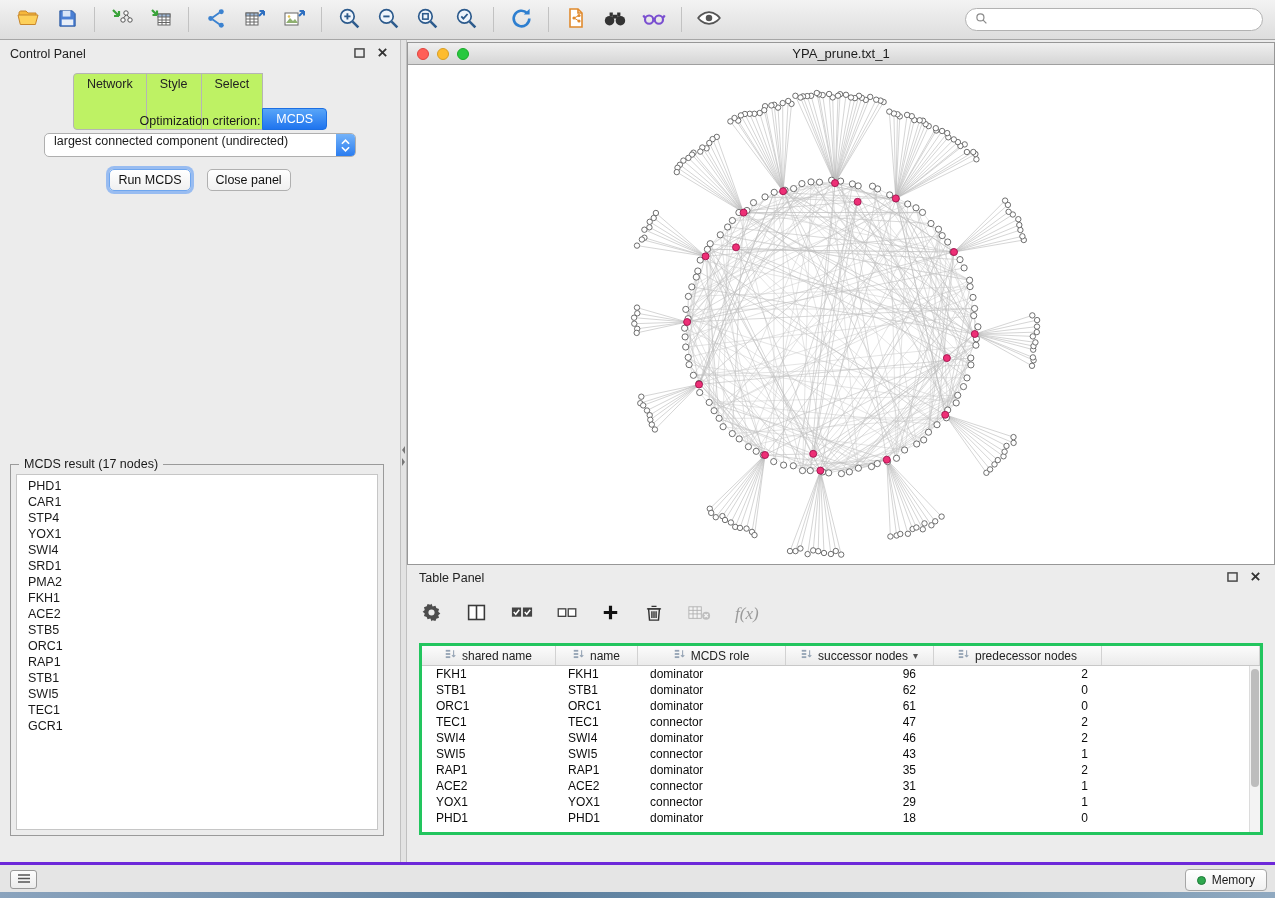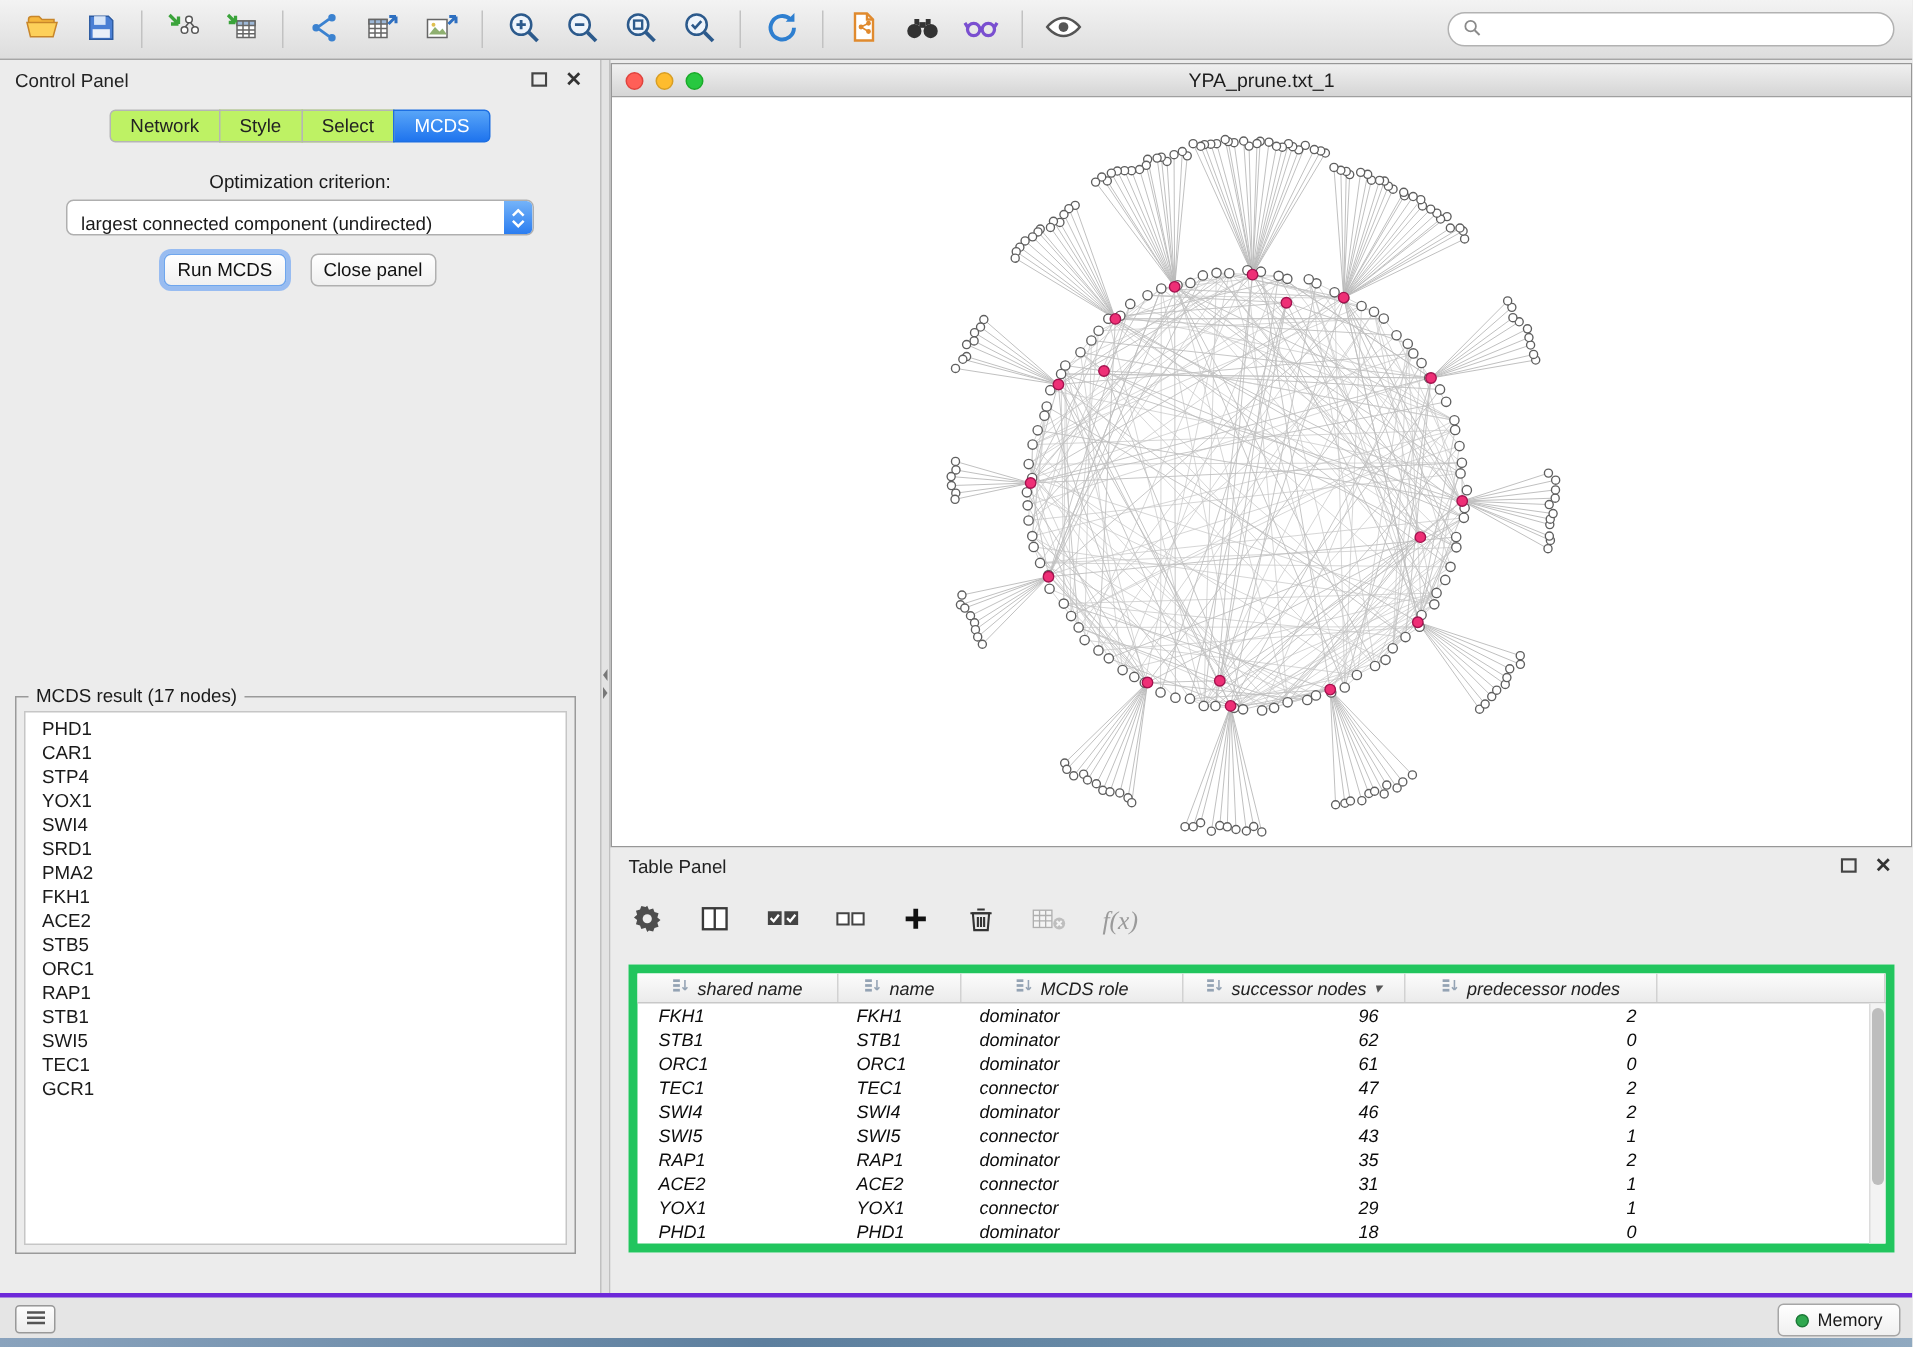--- a/index.html
+++ b/index.html
@@ -27,7 +27,7 @@
   .tab { padding:3px 13px; background:#bef264; border:1px solid #b5b5b5; margin-left:-1px; font-size:12.5px; color:#222; }
   .tab:first-child { border-radius:4px 0 0 4px; margin-left:0; }
   .tab:last-child { border-radius:0 4px 4px 0; }
-  .tab.sel { background:linear-gradient(#58a5f8,#1f74ee); border-color:#1d6fe2; color:#fff; }
+  .tab.sel { background:linear-gradient(#58a5f8,#1f74ee); border-color:#1d6fe2; color:#fff;margin-top:35px; }
   .opt-label { position:absolute; top:74px; width:100%; text-align:center; }
   .dropdown { position:absolute; left:44px; top:93px; width:312px; height:24px; background:#fff;
     border:1px solid #afafaf; border-radius:5px; display:flex; align-items:flex-end; overflow:hidden; }

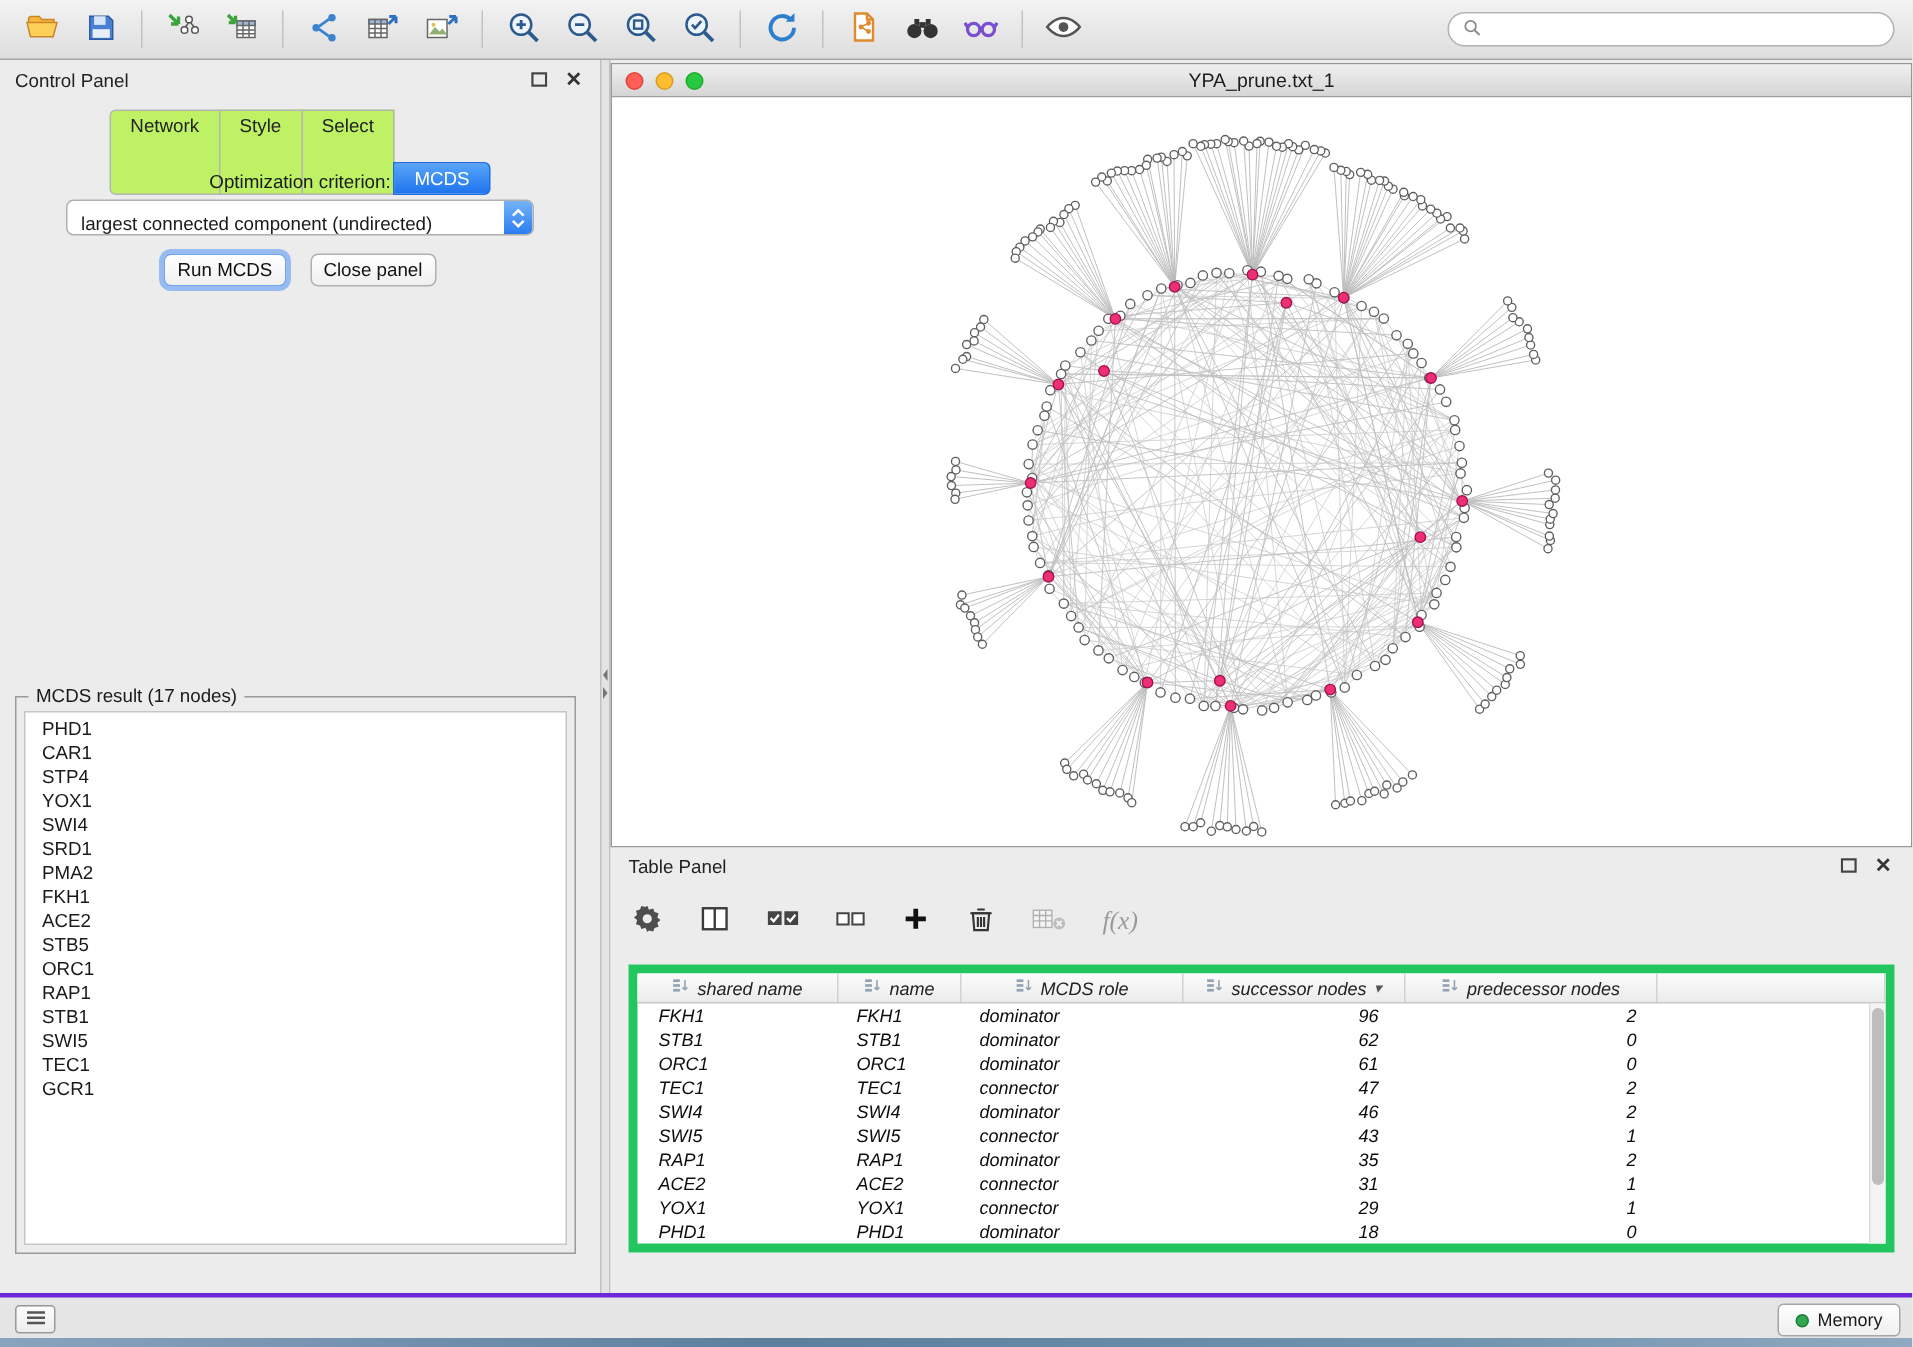--- a/index.html
+++ b/index.html
@@ -30,7 +30,7 @@
   .tab.sel { background:linear-gradient(#58a5f8,#1f74ee); border-color:#1d6fe2; color:#fff;margin-top:35px; }
   .opt-label { position:absolute; top:74px; width:100%; text-align:center; }
   .dropdown { position:absolute; left:44px; top:93px; width:312px; height:24px; background:#fff;
-    border:1px solid #afafaf; border-radius:5px; display:flex; align-items:flex-end; overflow:hidden; }
+    border:1px solid #afafaf; border-radius:5px; display:flex; align-items:flex-start; overflow:hidden; }
   .dd-text { flex:1; padding:0 9px; white-space:nowrap; overflow:hidden; }
   .dd-stepper { width:19px; height:100%; background:linear-gradient(#74b3f9,#2b7df0);
     display:flex; flex-direction:column; align-items:center; justify-content:center; gap:1px; }

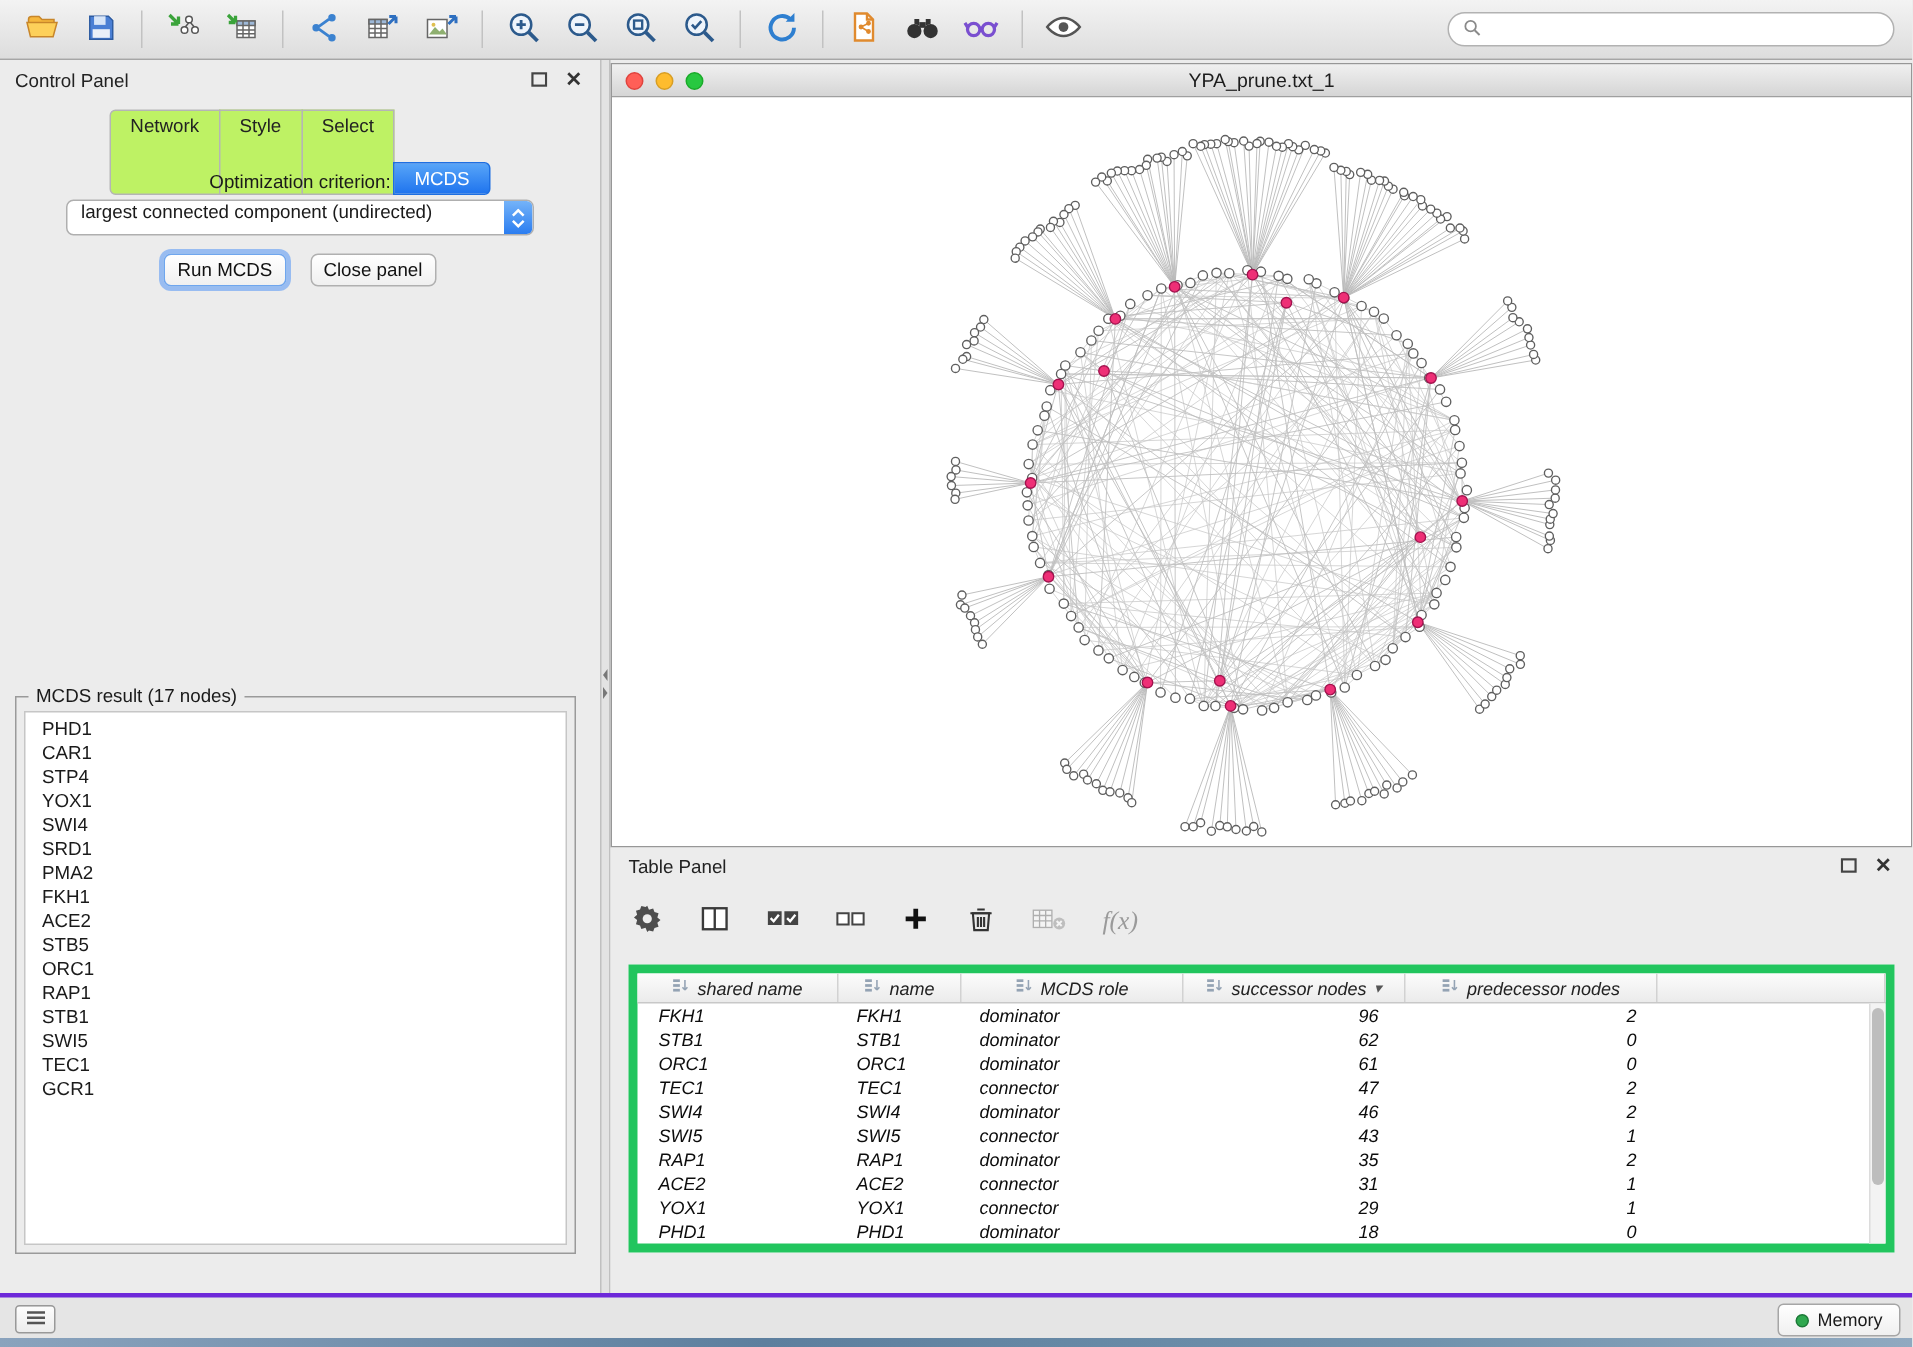--- a/index.html
+++ b/index.html
@@ -65,7 +65,7 @@
   .tp-header { position:absolute; left:0; top:0; width:100%; height:26px; display:flex; align-items:center; padding:0 12px; }
   .tp-toolbar { position:absolute; left:14px; top:28px; height:42px; display:flex; align-items:center; gap:24px; }
   .fx { font-family:"Liberation Serif", serif; font-style:italic; font-size:17px; color:#9a9a9a; }
-  .table-wrap { position:absolute; left:12px; top:78px; width:844px; height:192px; background:#fff; border:6px solid #22c55e;font-style:italic; }
+  .table-wrap { position:absolute; left:12px; top:78px; width:844px; height:192px; background:#fff; border:3px solid #22c55e; }
   .thead { display:flex; height:20px; background:linear-gradient(#fcfcfc,#ebebeb); border-bottom:1px solid #c8c8c8; }
   .th { display:flex; align-items:center; justify-content:center; gap:5px; border-right:1px solid #d2d2d2;
     font-size:12px; color:#222; overflow:hidden; }

